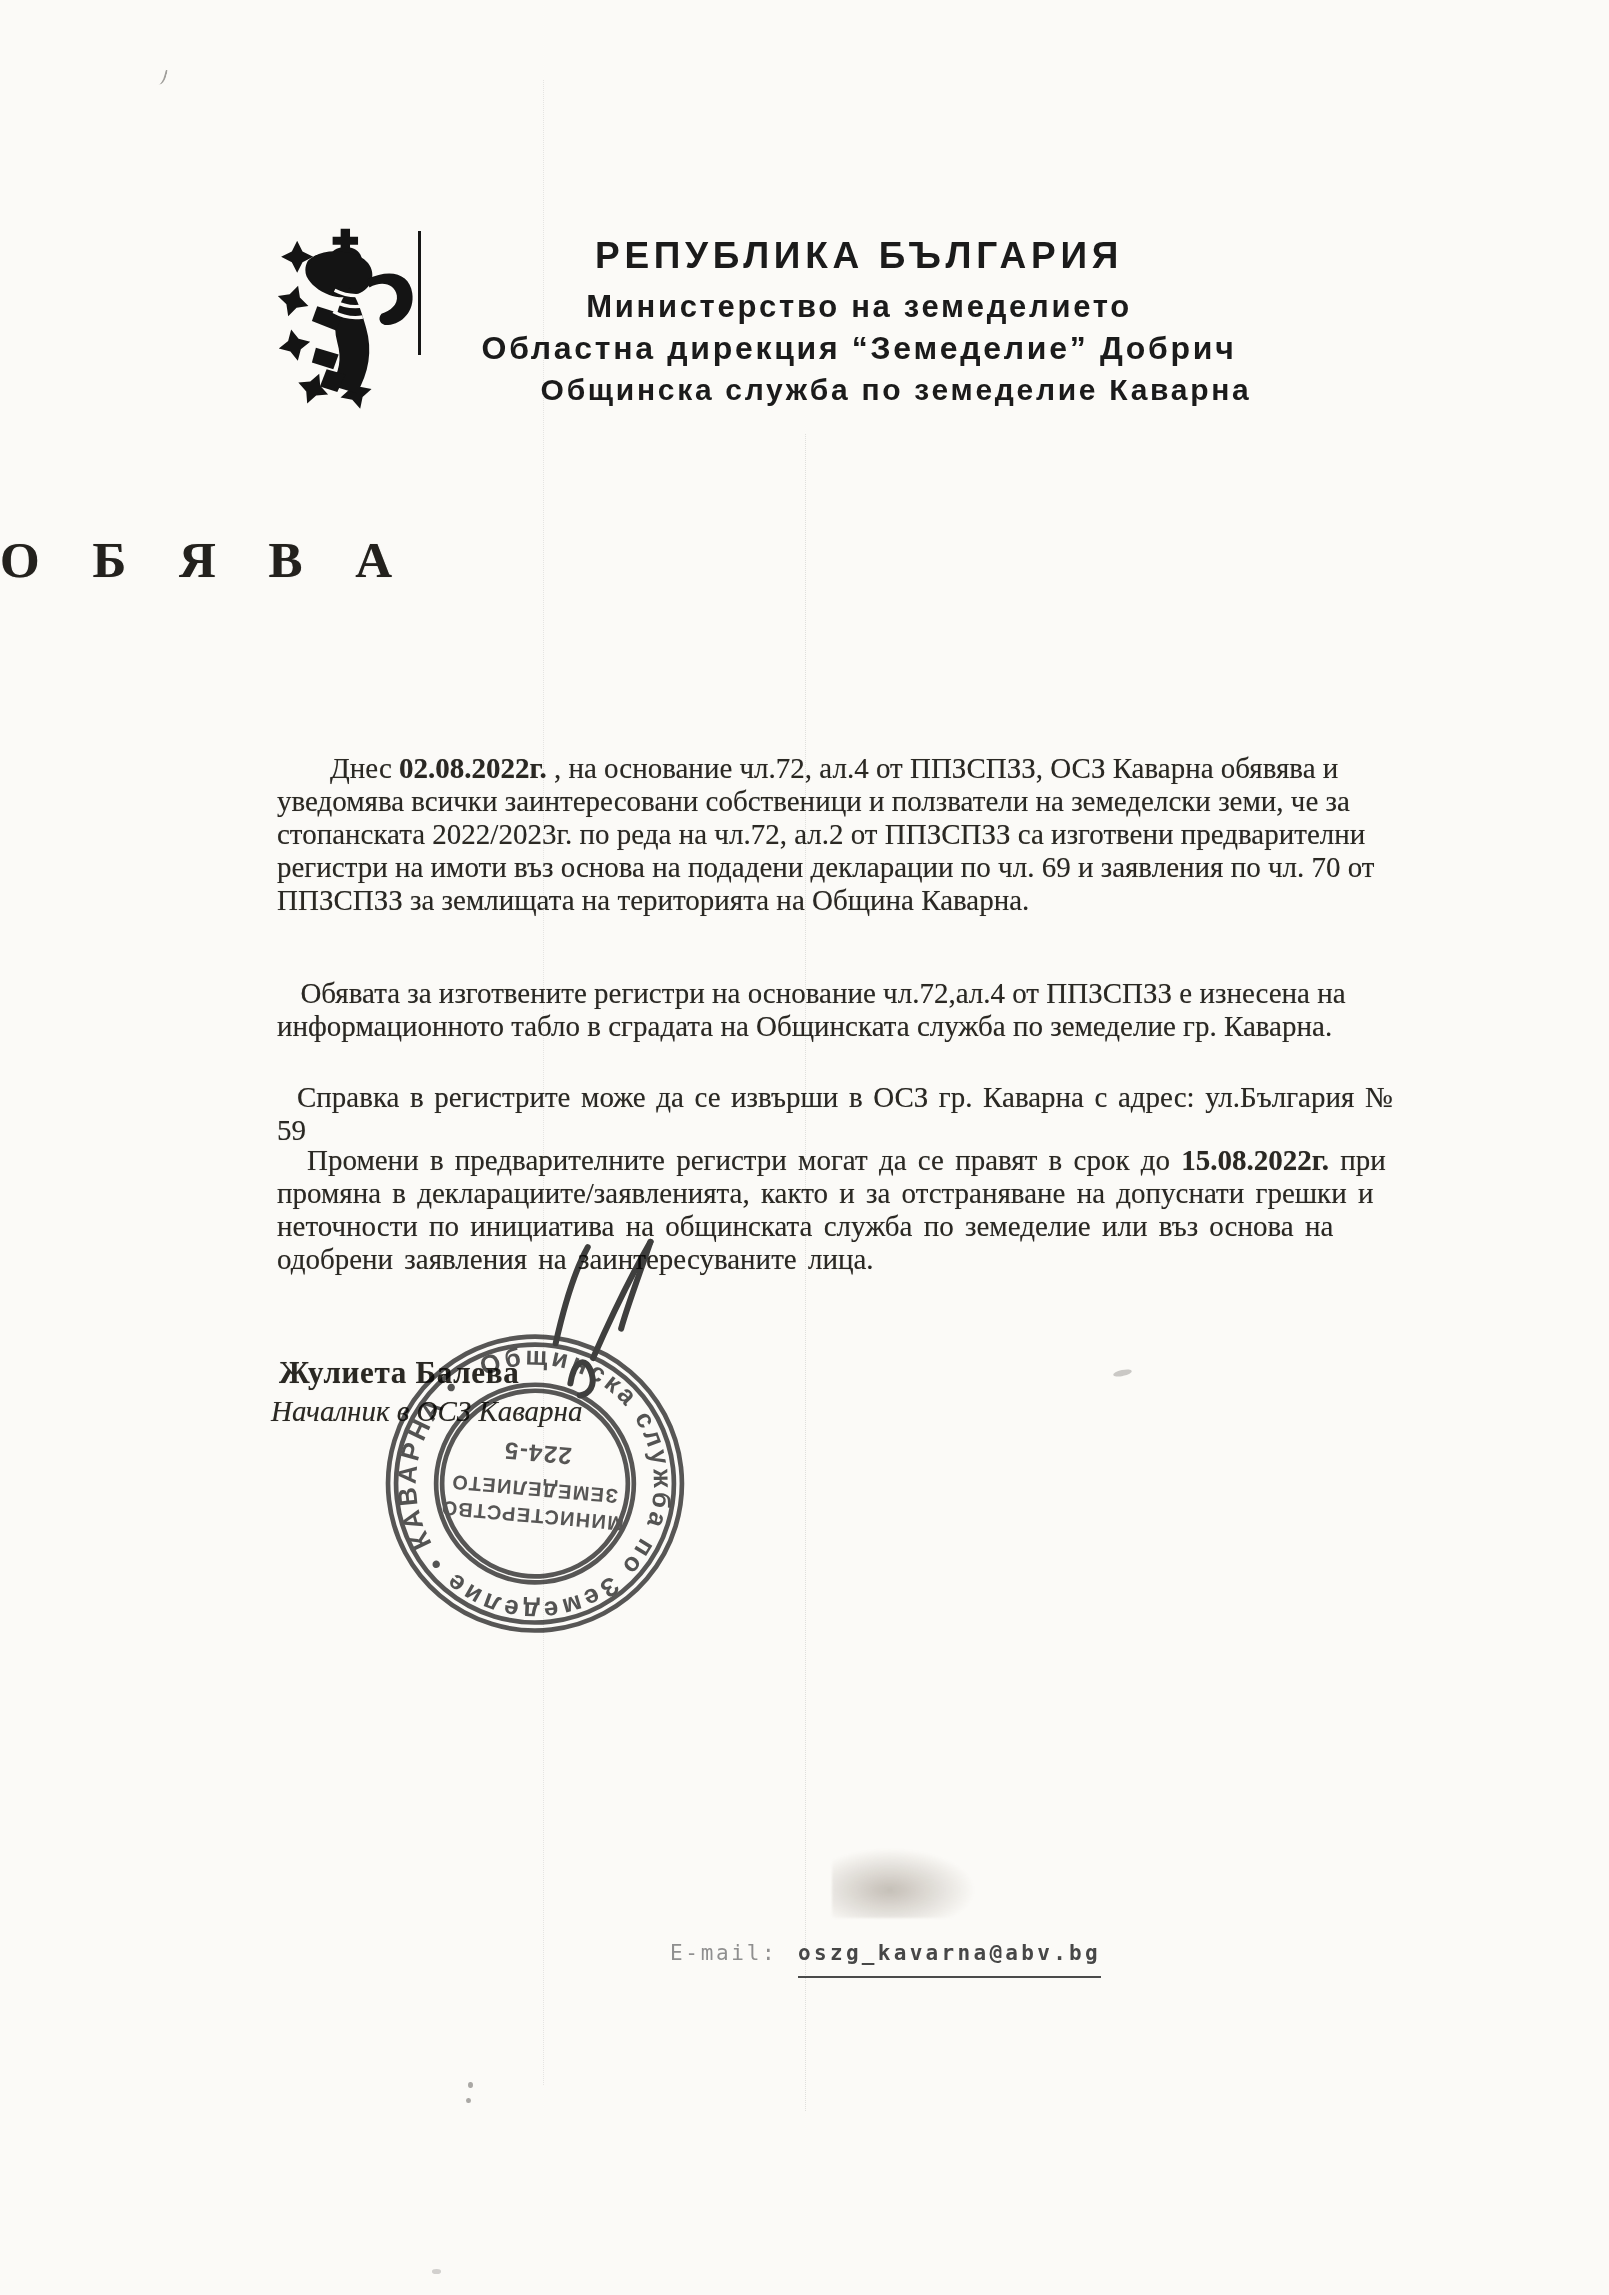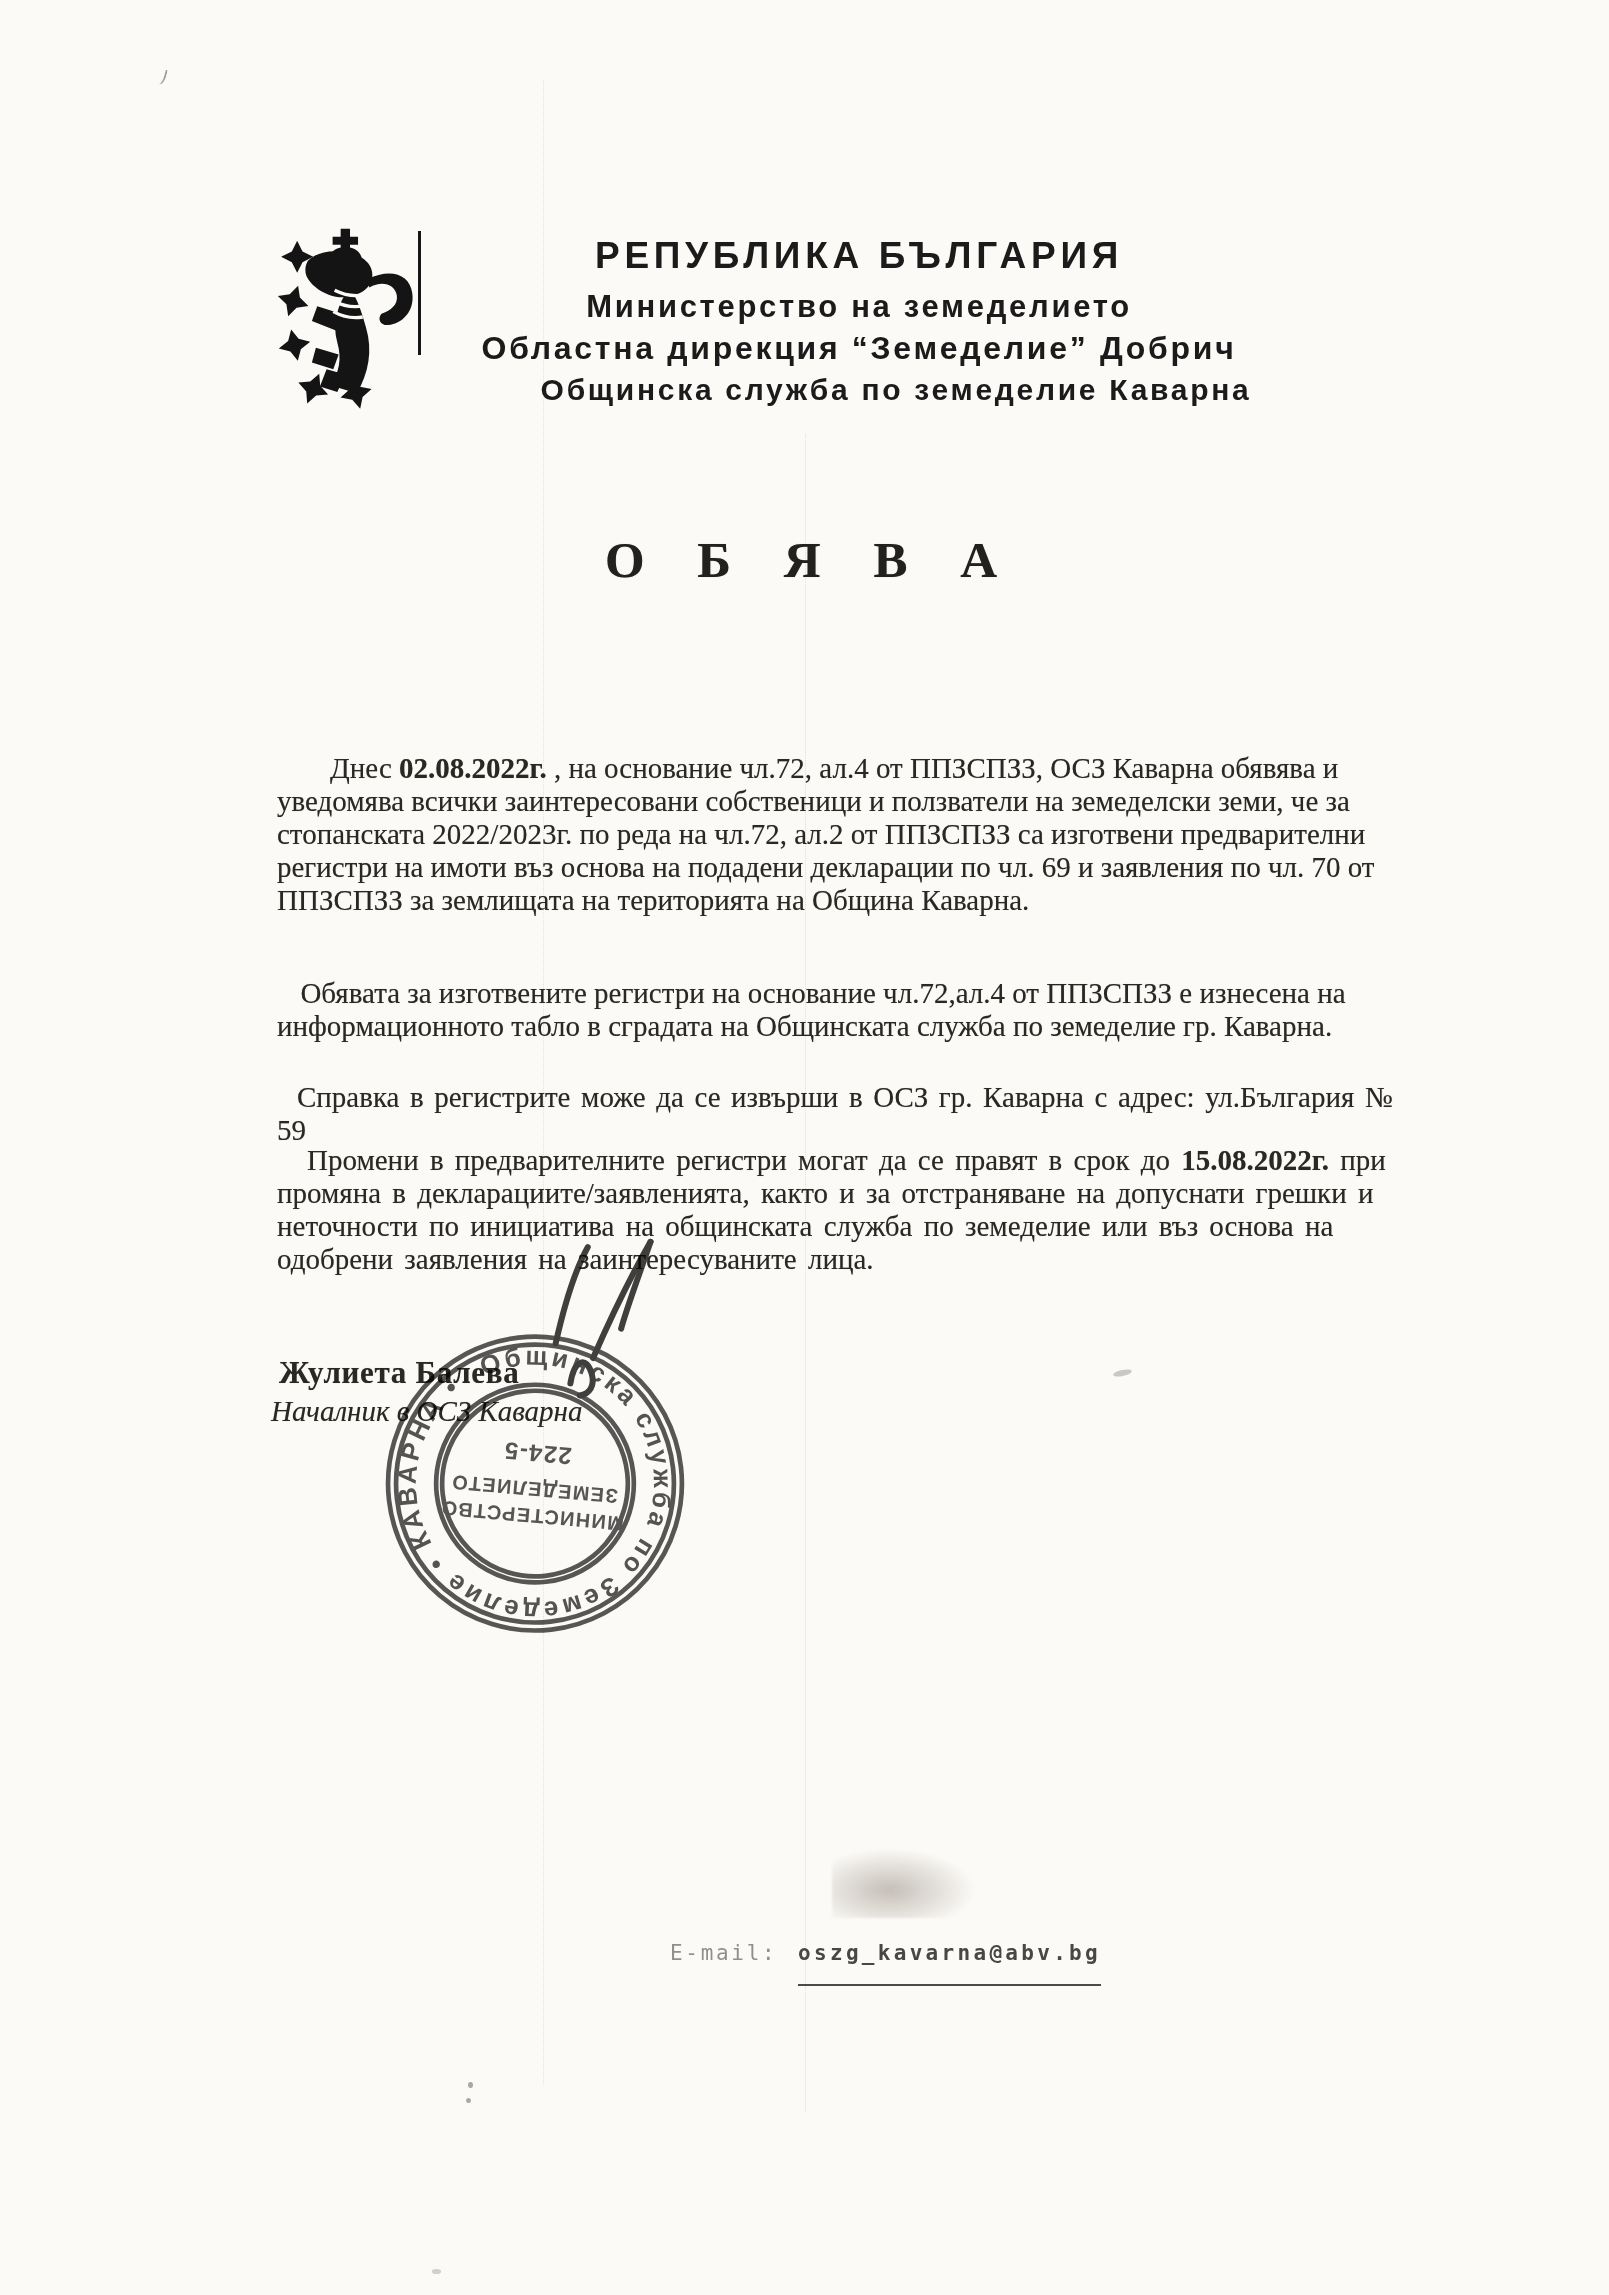--- a/index.html
+++ b/index.html
@@ -28,8 +28,8 @@
 
   
   .doc-title{
-    position:absolute;left:16px;top:531px;width:1590px;
-    text-align:center;font-weight:bold;font-size:51px;letter-spacing:20px;
+    position:absolute;left:0;top:531px;width:1590px;
+    text-align:left;font-weight:bold;font-size:51px;letter-spacing:20px;
     color:#23211d;text-shadow:0 0 0.7px rgba(40,38,34,.5);
   }
 

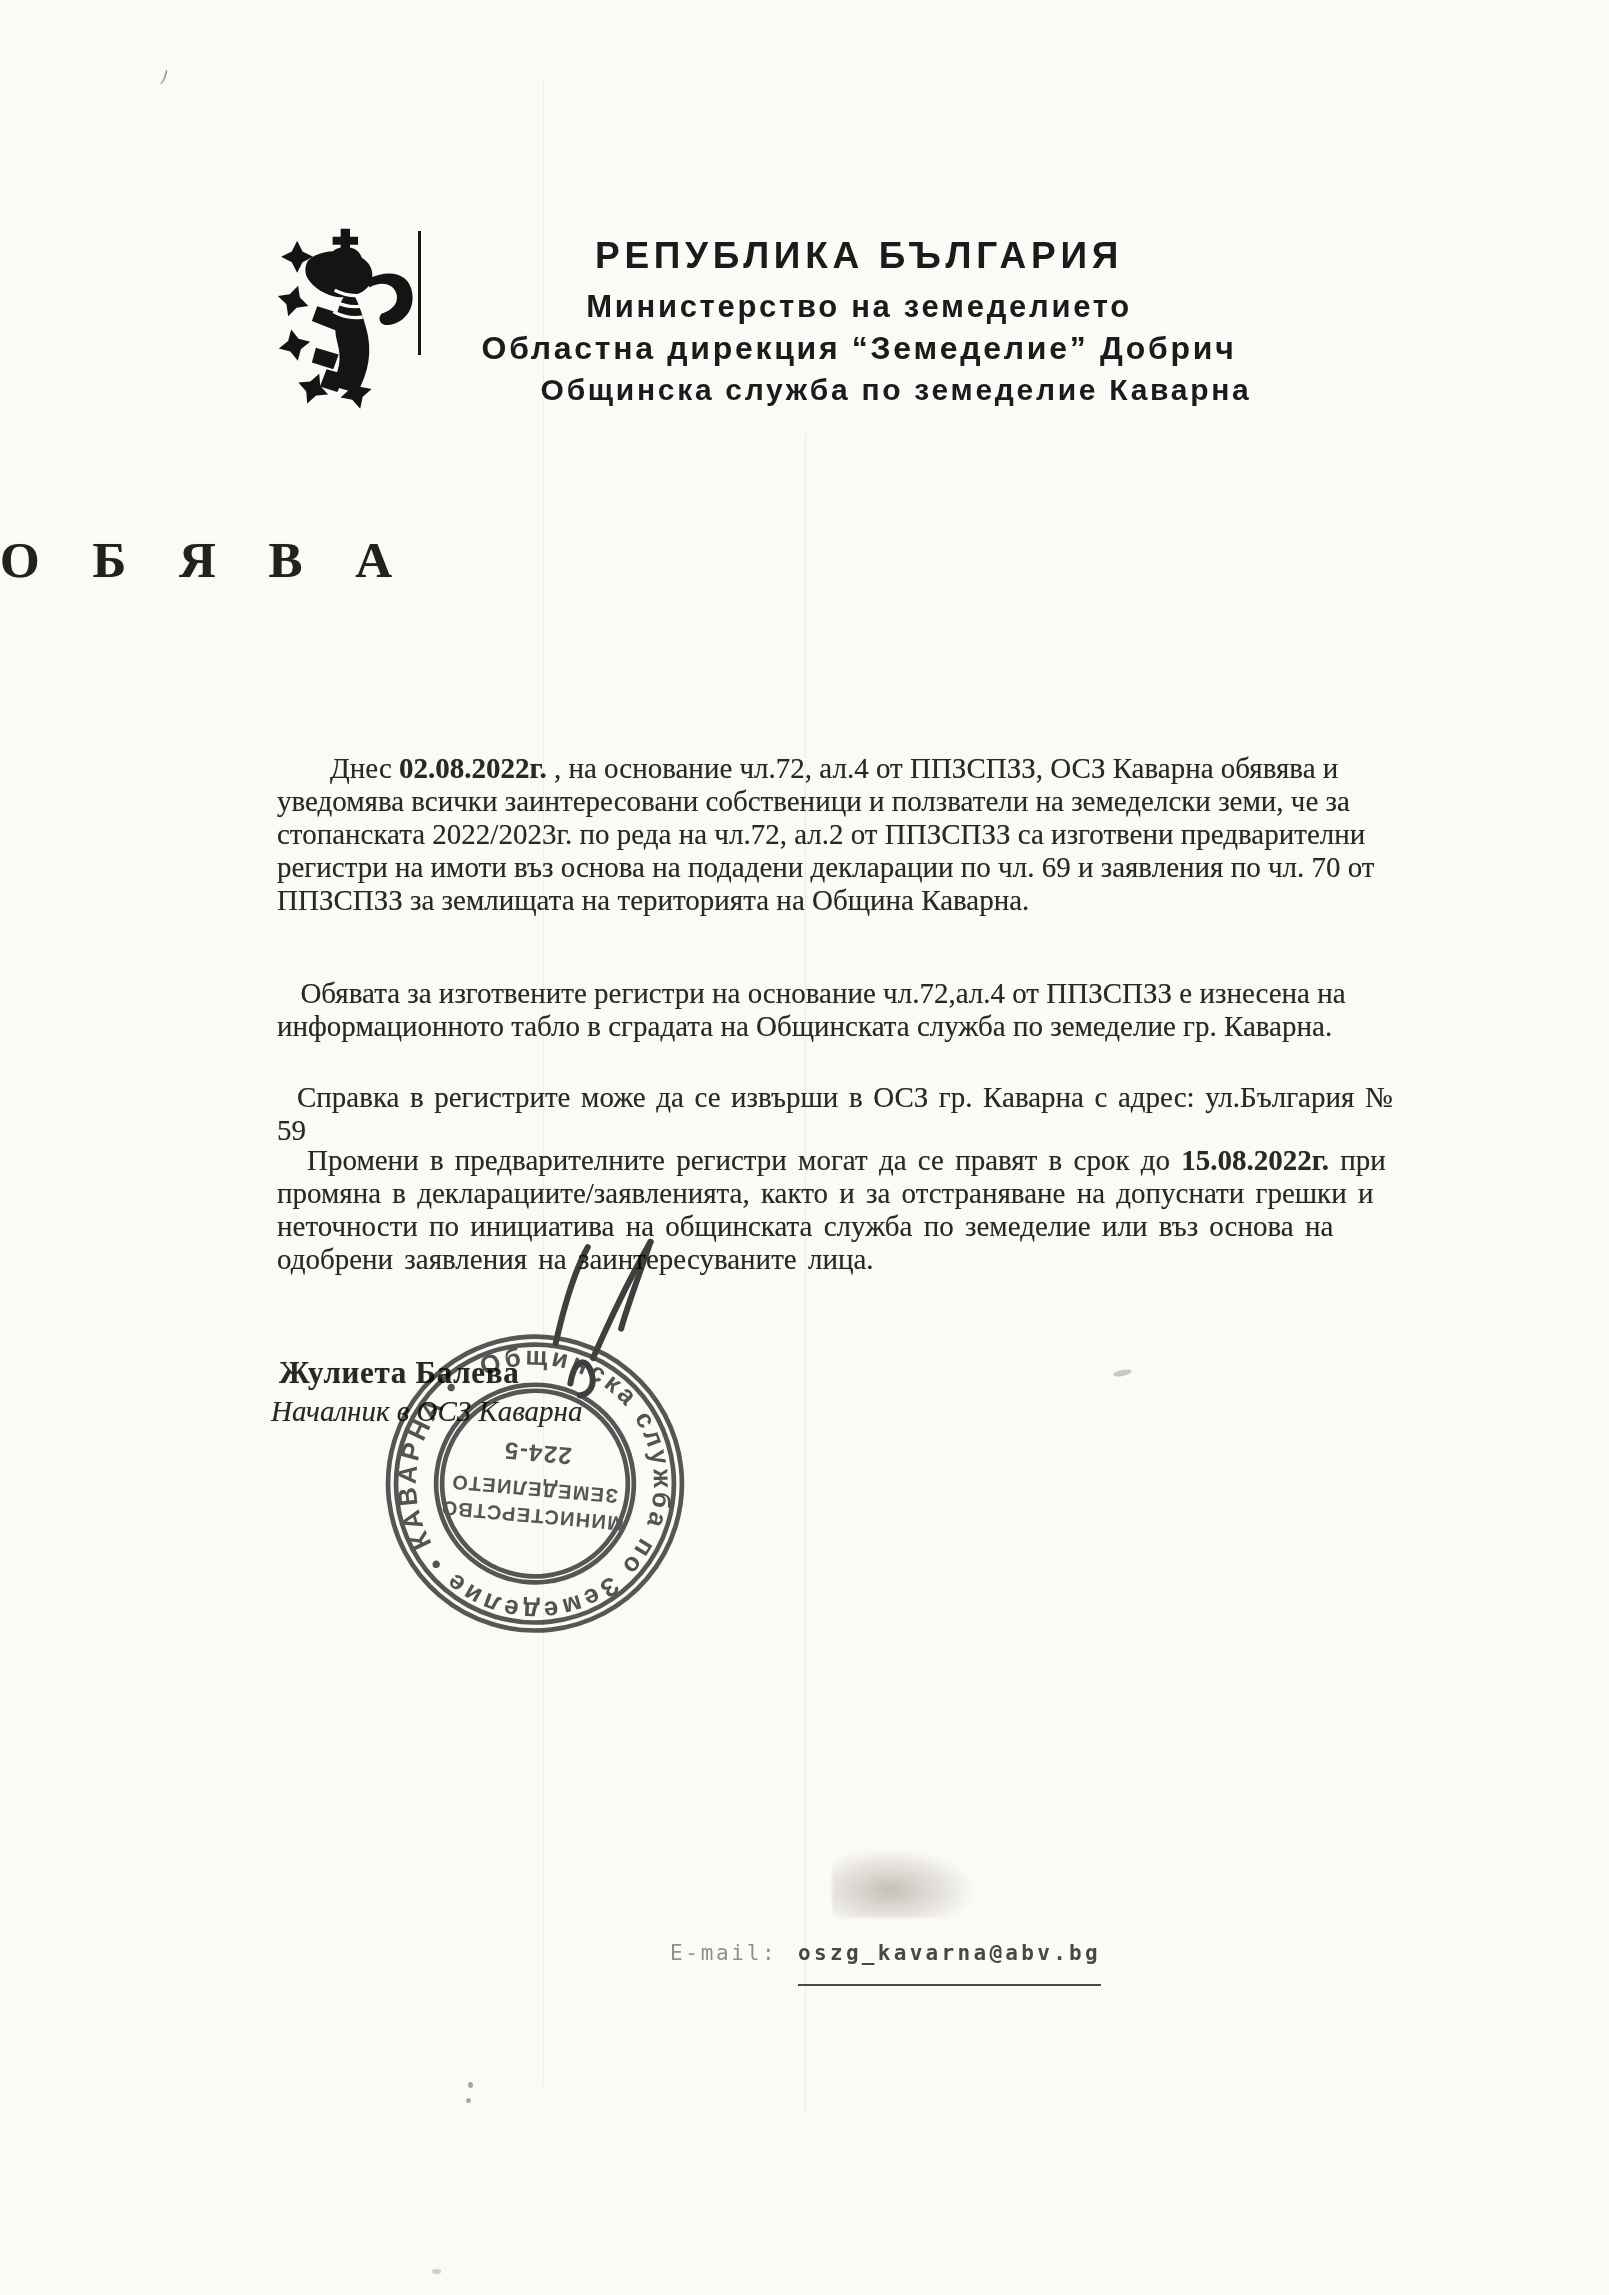--- a/index.html
+++ b/index.html
@@ -68,7 +68,7 @@
   .footer .f-line2{margin-top:11.4px;transform:translateX(-40px);color:#8f8f8f;}
   .footer .email{
     color:#474747;font-weight:bold;border-bottom:2.7px solid #4a4a4a;
-    padding-bottom:19px;letter-spacing:3.3px;
+    padding-bottom:11px;letter-spacing:3.3px;
   }
 
   

